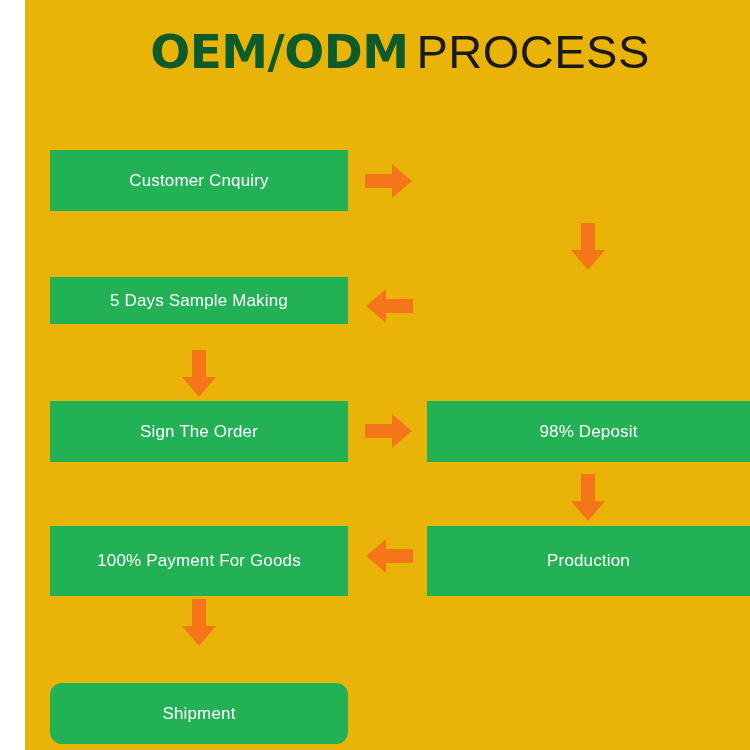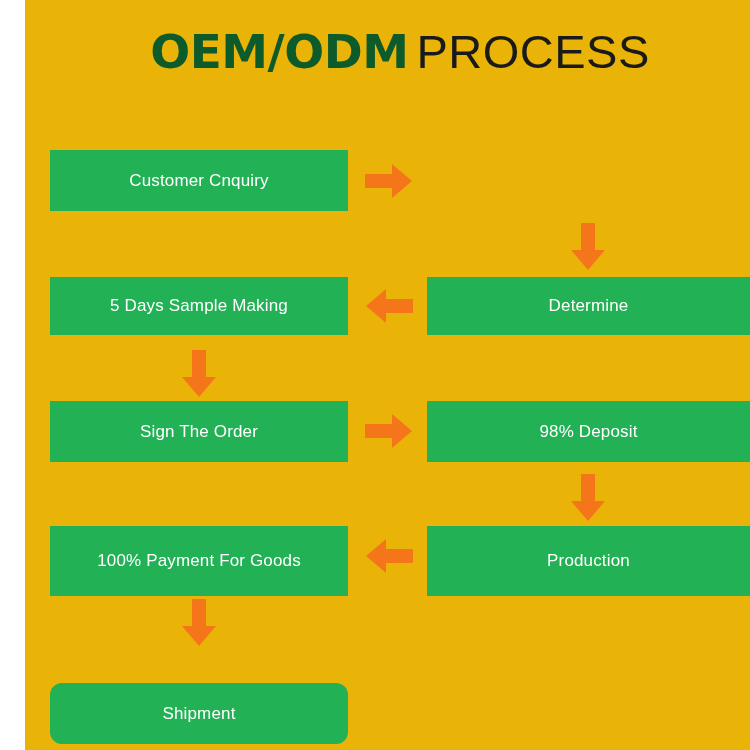--- a/index.html
+++ b/index.html
@@ -68,7 +68,7 @@
   .col-right { left: 402px; width: 323px; }
 
   .row1 { top: 150px; height: 61px; }
-  .row2 { top: 277px; height: 58px; }
+  .row2 { top: 277px; height: 47px; }
   .row3 { top: 401px; height: 61px; }
   .row4 { top: 526px; height: 70px; }
   .row5 { top: 683px; height: 61px; border-radius: 12px; }

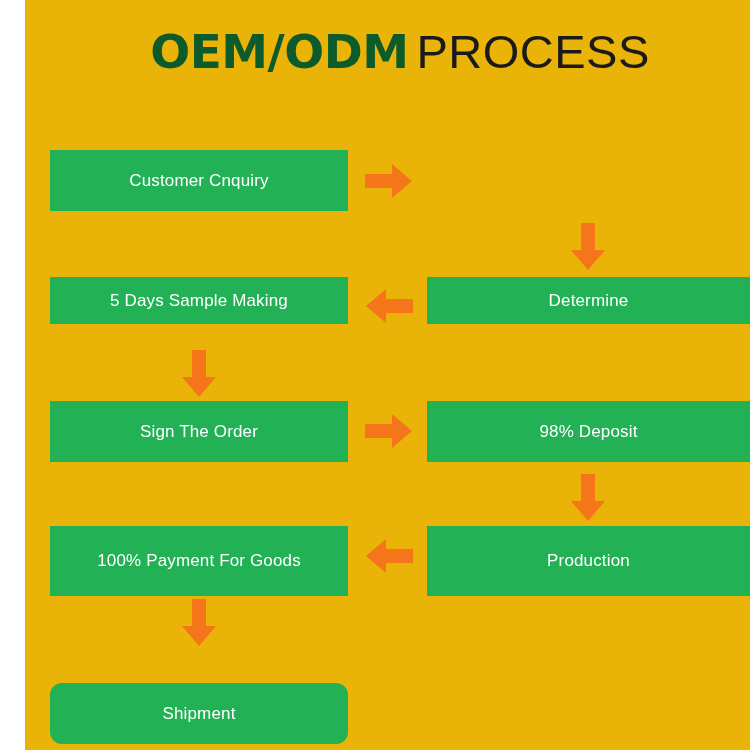--- a/index.html
+++ b/index.html
@@ -120,7 +120,6 @@
   </span>
 
   <div class="box col-left row2">5 Days Sample Making</div>
-  <div class="box col-right row2">Determine</div>
 
   <span class="arrow arrow-h r2">
     <svg width="48" height="36" viewBox="0 0 48 36" aria-hidden="true">

